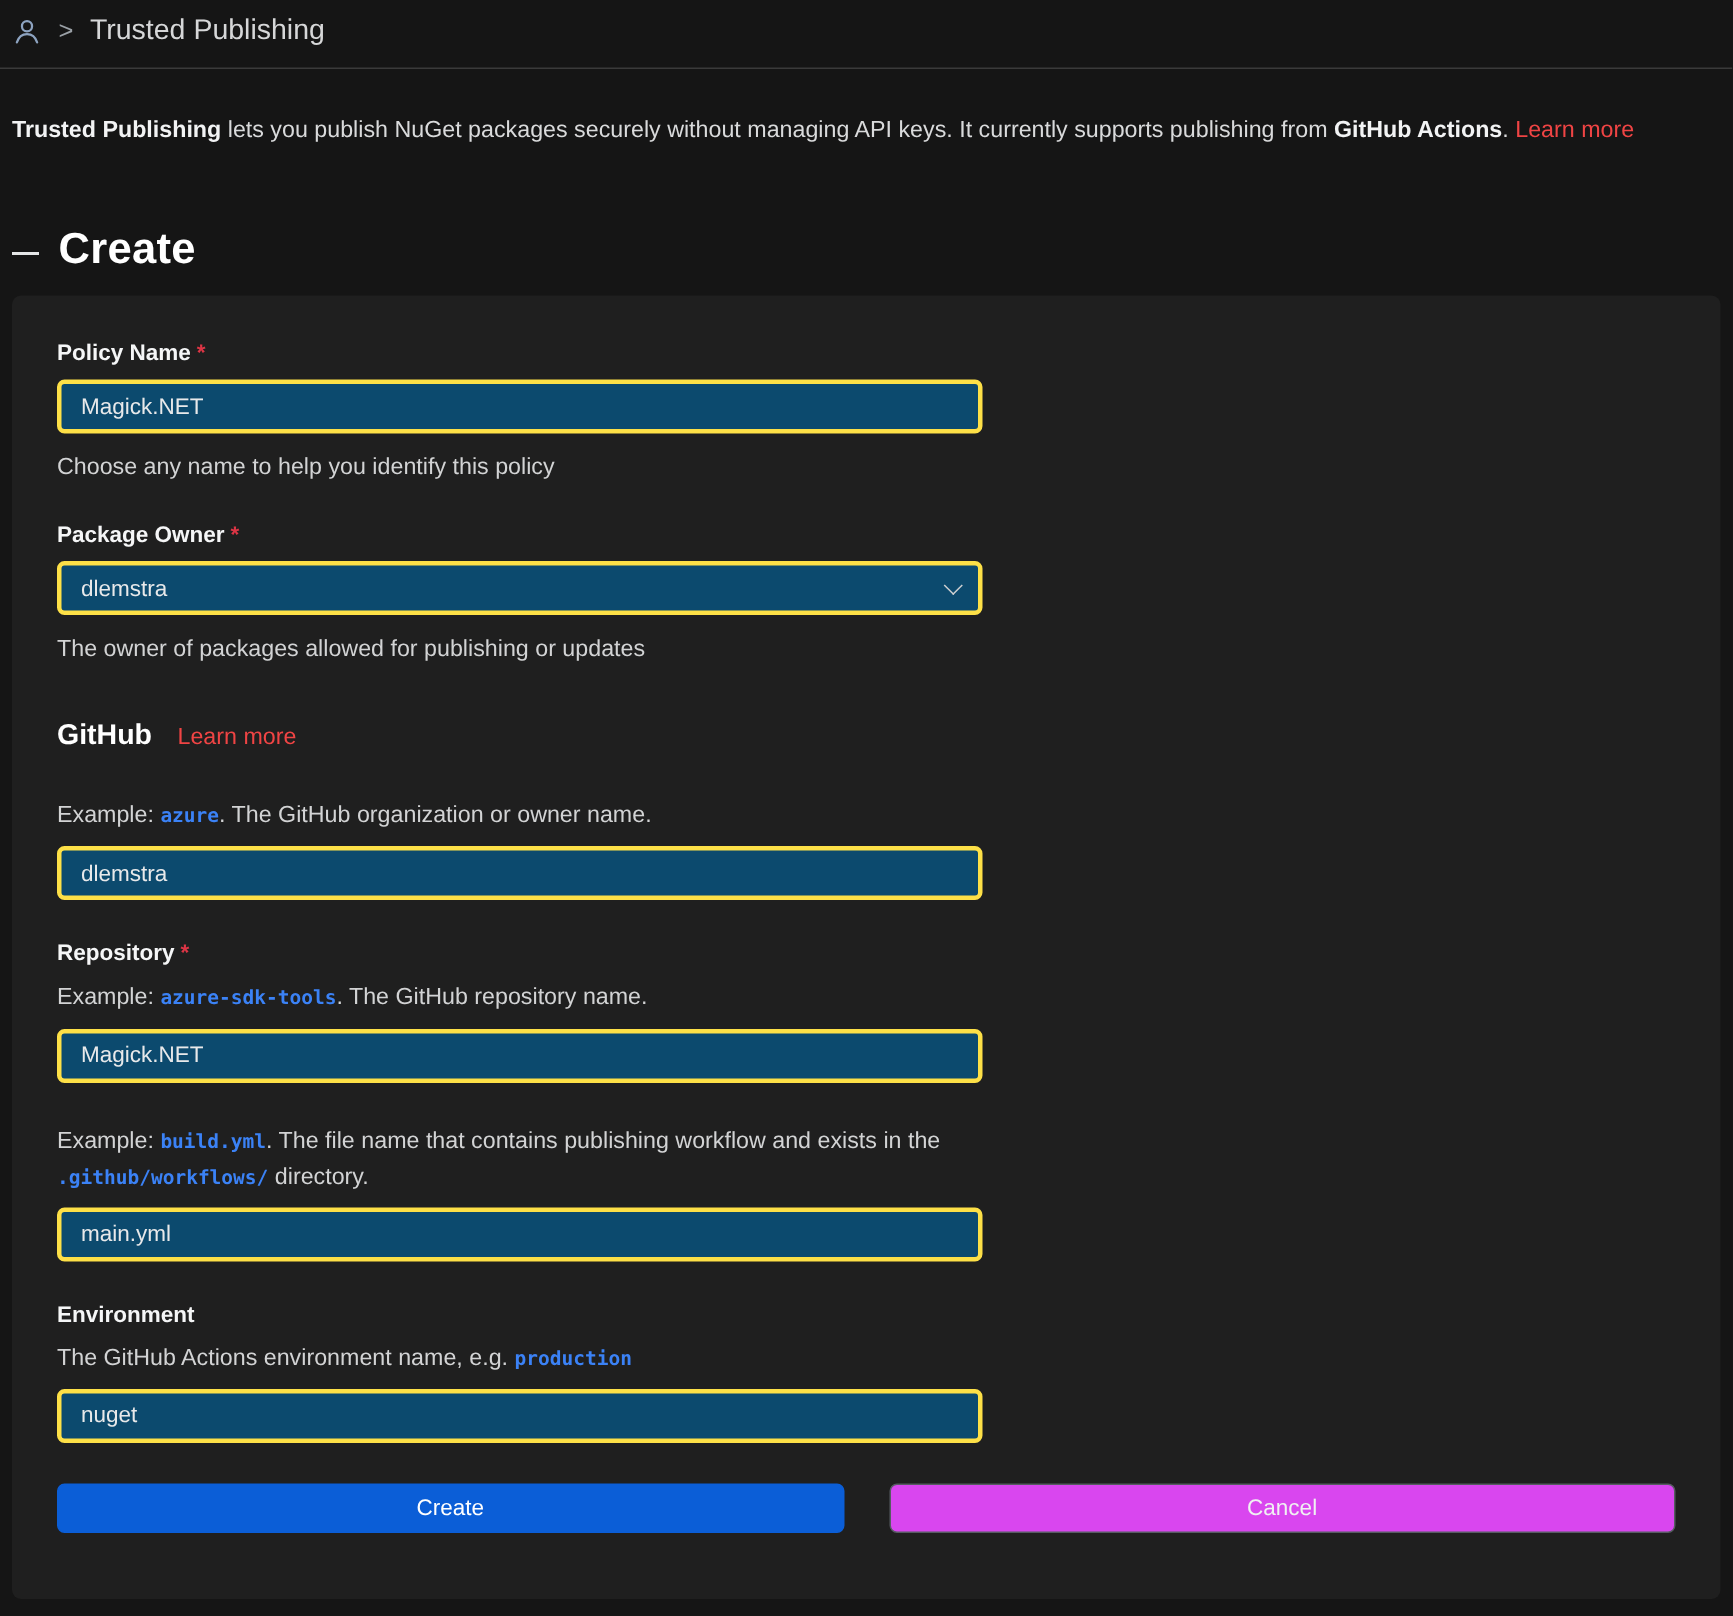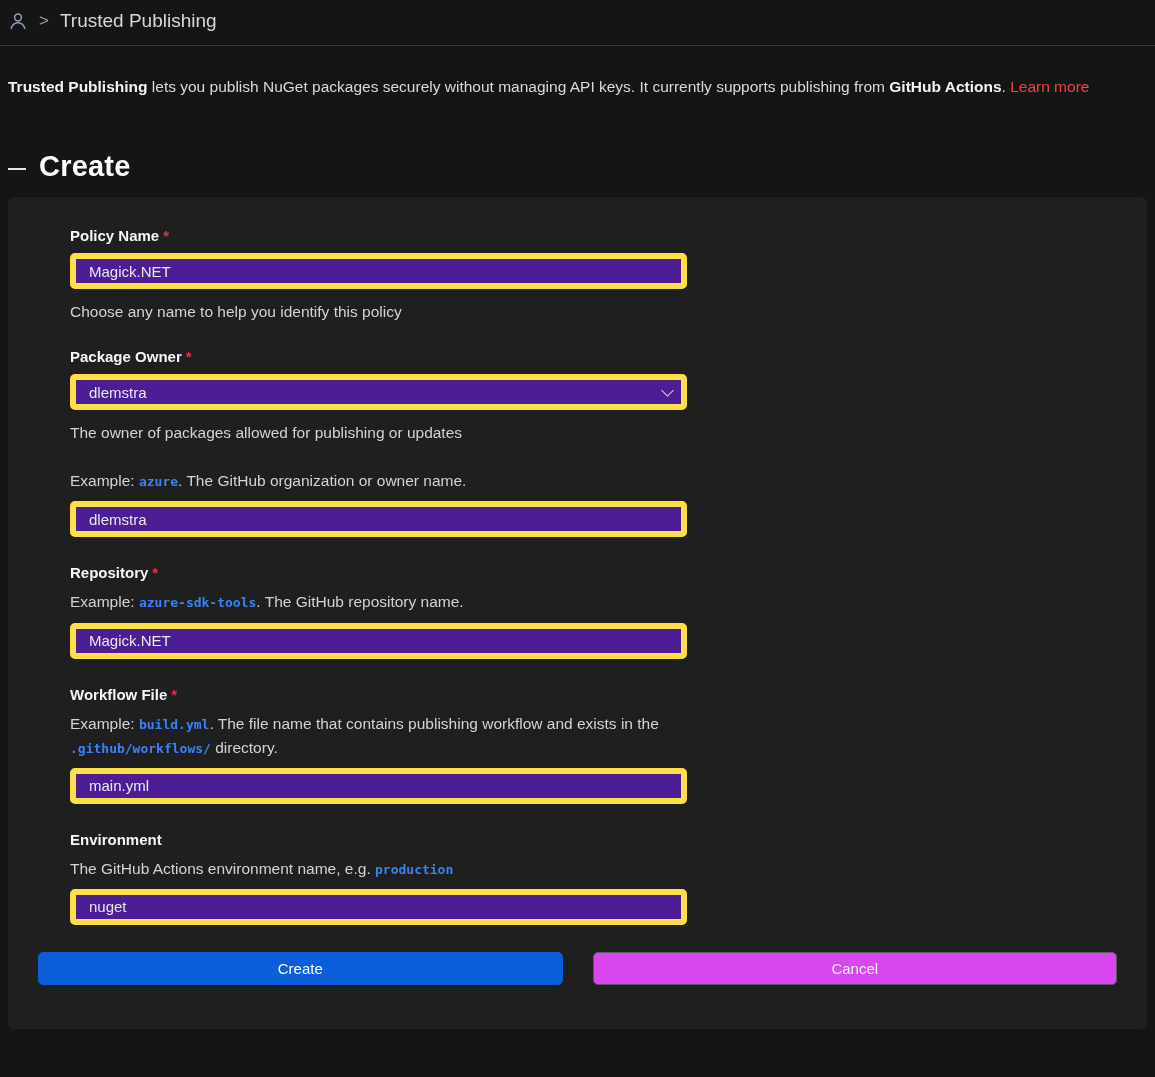--- a/index.html
+++ b/index.html
@@ -58,7 +58,7 @@
     padding: 30px 30px 44px 30px;
   }
 
-  .group { margin-bottom: 27px; width: 617px; margin-left: 32px; }
+  .group { margin-bottom: 27px; width: 617px; }
   .form-label {
     display: block;
     font-weight: bold;

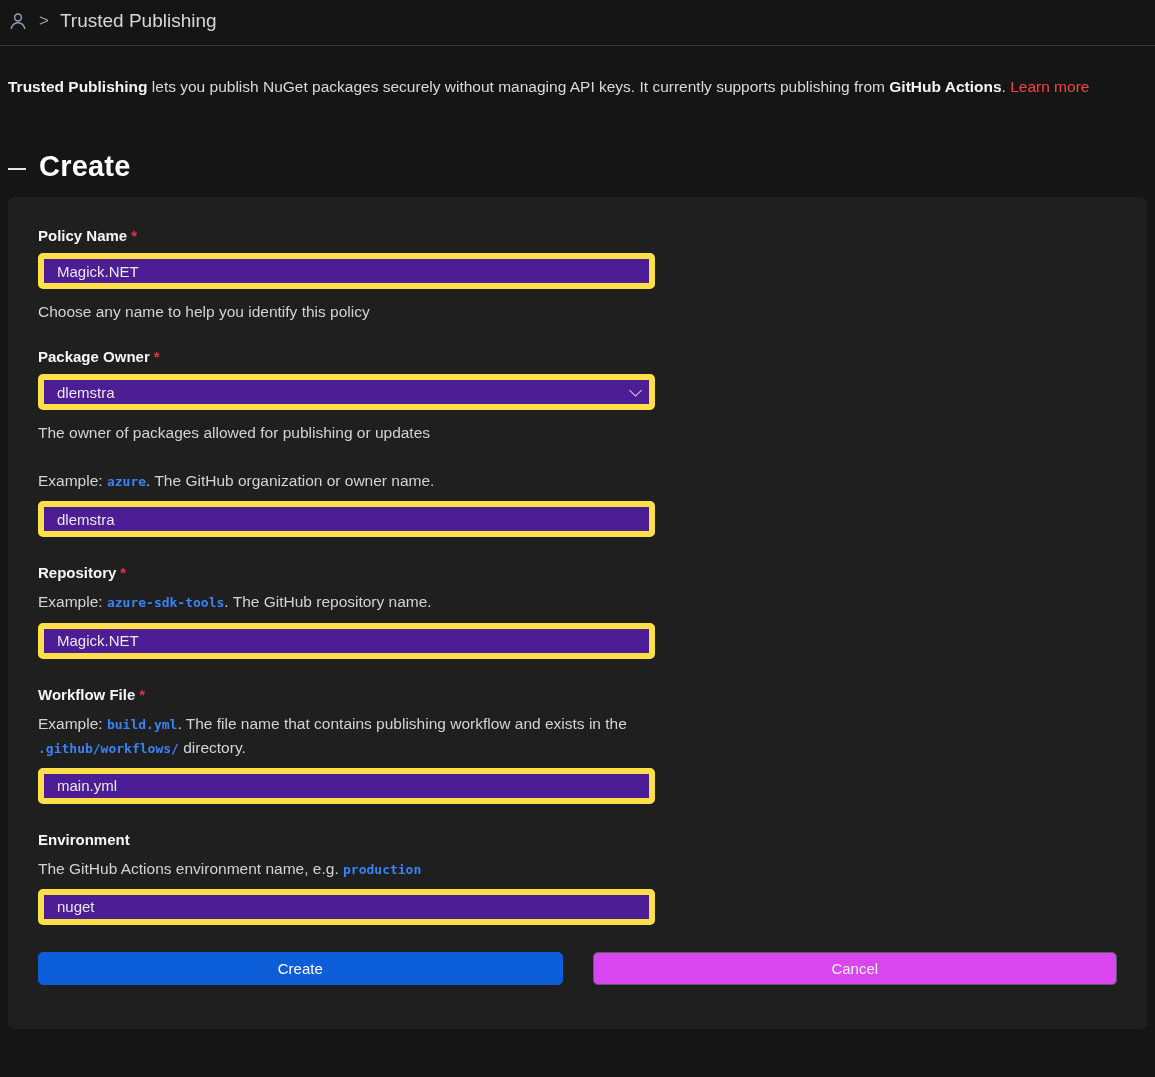--- a/index.html
+++ b/index.html
@@ -71,8 +71,8 @@
   .form-control {
     width: 617px;
     height: 36px;
-    background: #4c1d95;
-    border: 6px solid #fde047;
+    background: #0c4a6e;
+    border: 3px solid #fde047;
     border-radius: 5px;
     color: #e8e9ea;
     font-size: 15px;

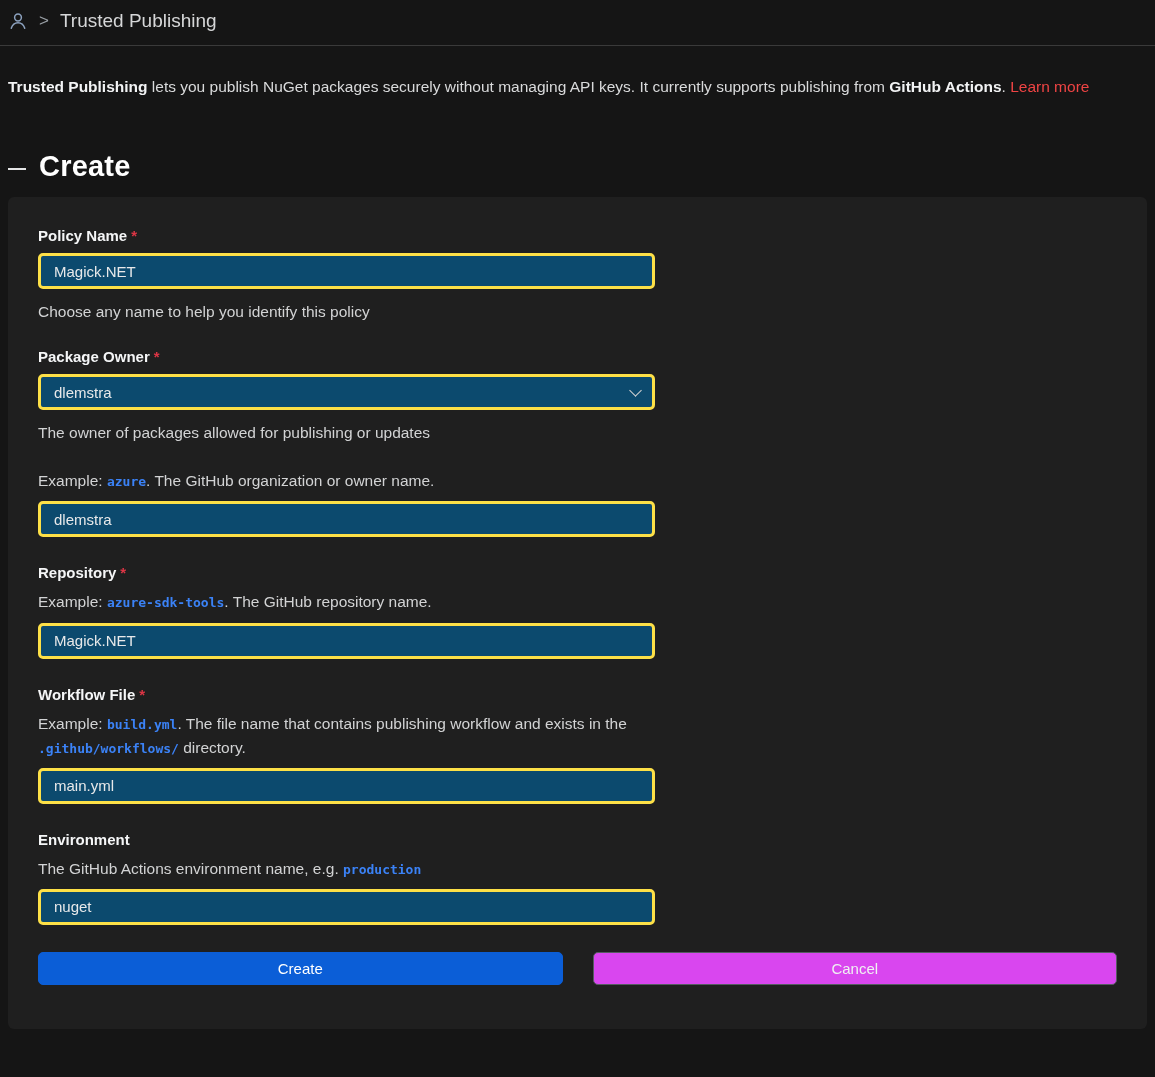--- a/index.html
+++ b/index.html
@@ -183,6 +183,10 @@
       <div class="help">The owner of packages allowed for publishing or updates</div>
     </div>
 
+    <div class="github-row">
+      <span class="github-title">GitHub</span>
+      <a class="link">Learn more</a>
+    </div>
 
     <div class="group">
       <div class="example"><span>Example: </span><code class="mono">azure</code><span>. The GitHub organization or owner name.</span></div>

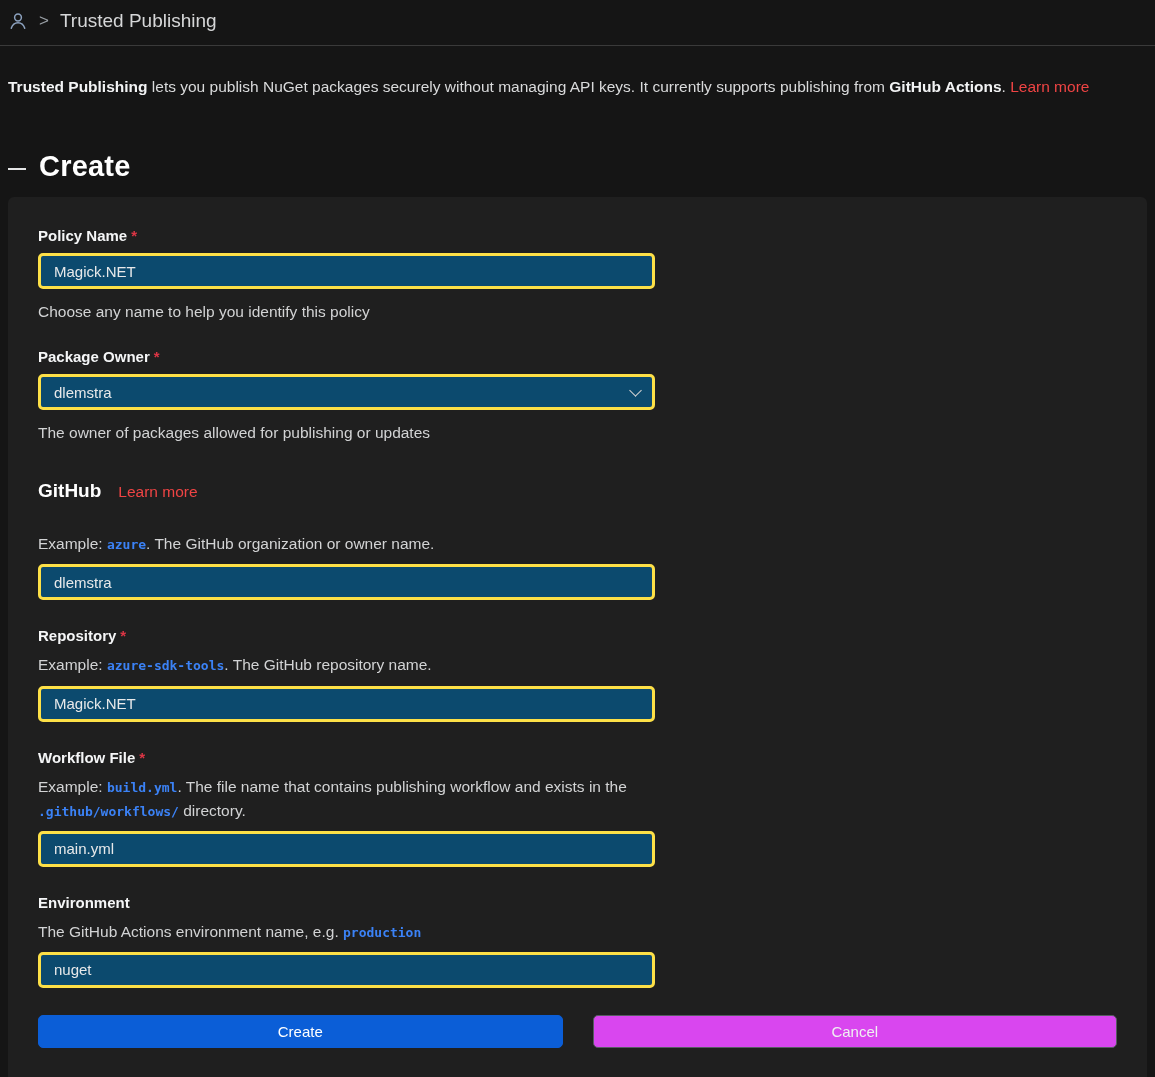--- a/index.html
+++ b/index.html
@@ -200,7 +200,6 @@
     </div>
 
     <div class="group">
-      <label class="form-label"><span>Workflow File</span><span class="asterisk">*</span></label>
       <div class="example"><span>Example: </span><code class="mono">build.yml</code><span>. The file name that contains publishing workflow and exists in the </span><code class="mono">.github/workflows/</code><span> directory.</span></div>
       <input class="form-control" type="text" value="main.yml" style="">
     </div>

